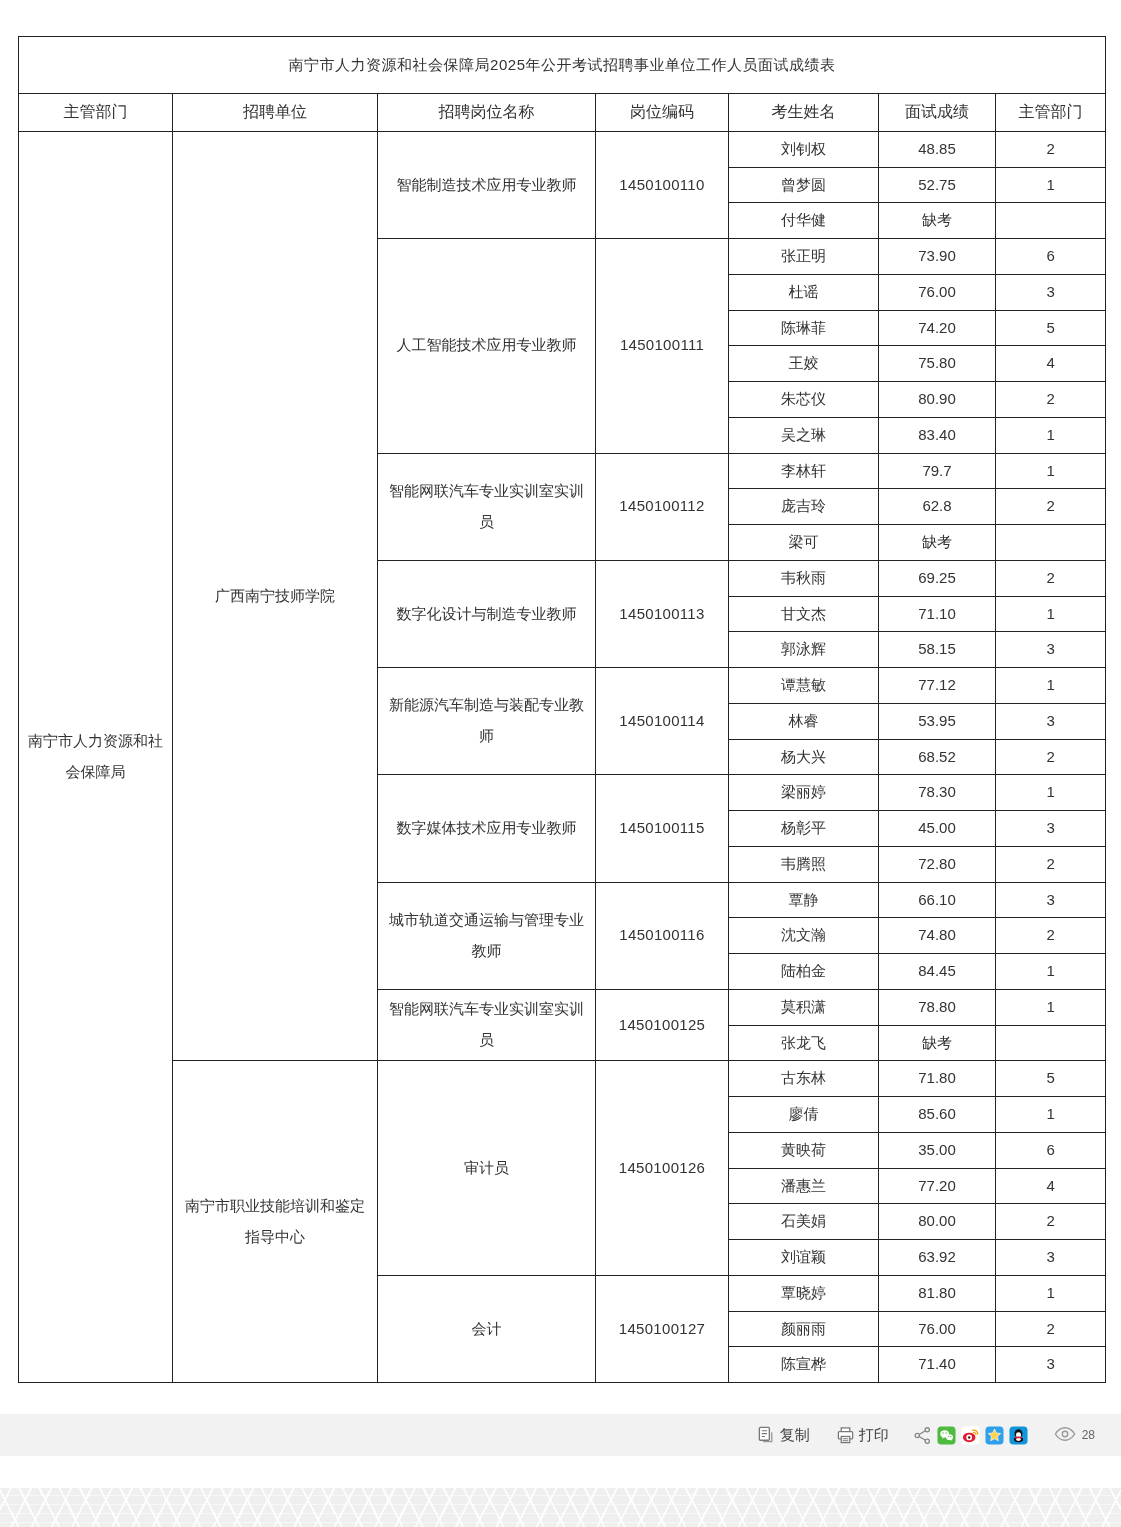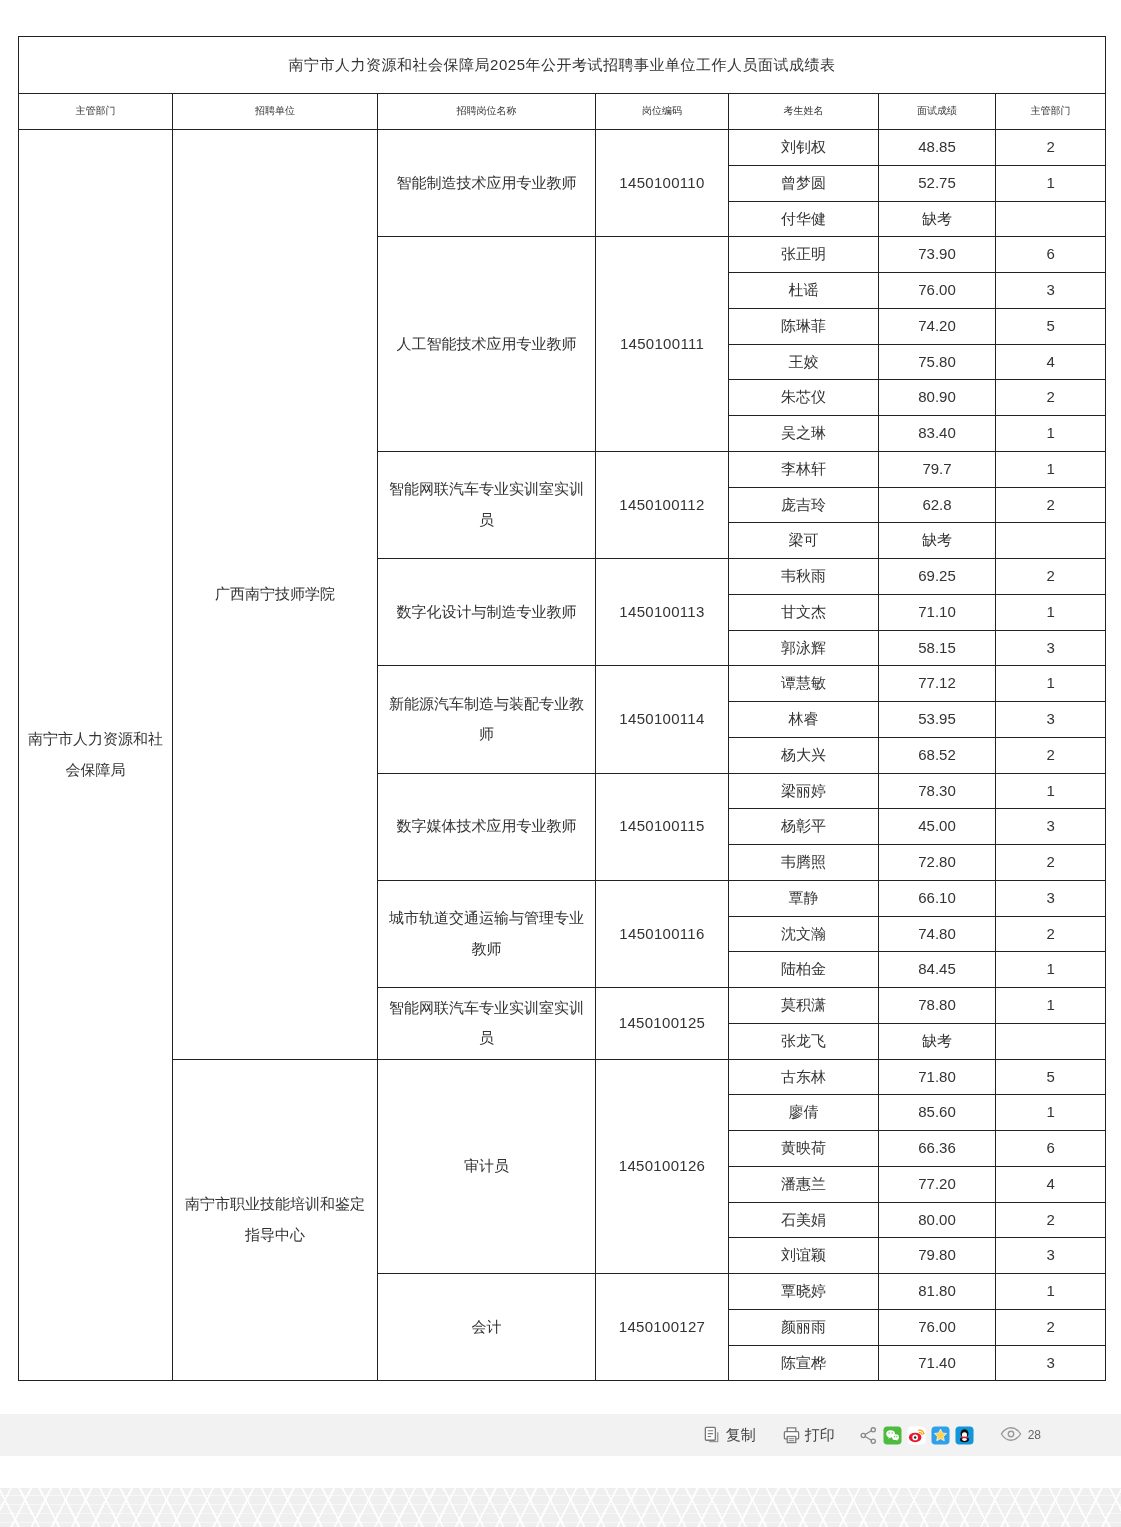--- a/index.html
+++ b/index.html
@@ -13,7 +13,7 @@
   table.score td { border:1px solid #222; text-align:center; vertical-align:middle;
     font-size:15px; padding:2px 6px; line-height:2.05; overflow:hidden; }
   td.title-cell { height:57px; font-size:17px; letter-spacing:.5px; line-height:1.3; }
-  tr.hdr td { height:36px; font-size:10px; }
+  tr.hdr td { height:36px; font-size:16px; }
   tbody td { height:35px; }
   td.dept, td.unit, td.pos { line-height:2.05; }
   td.code { letter-spacing:.3px; }

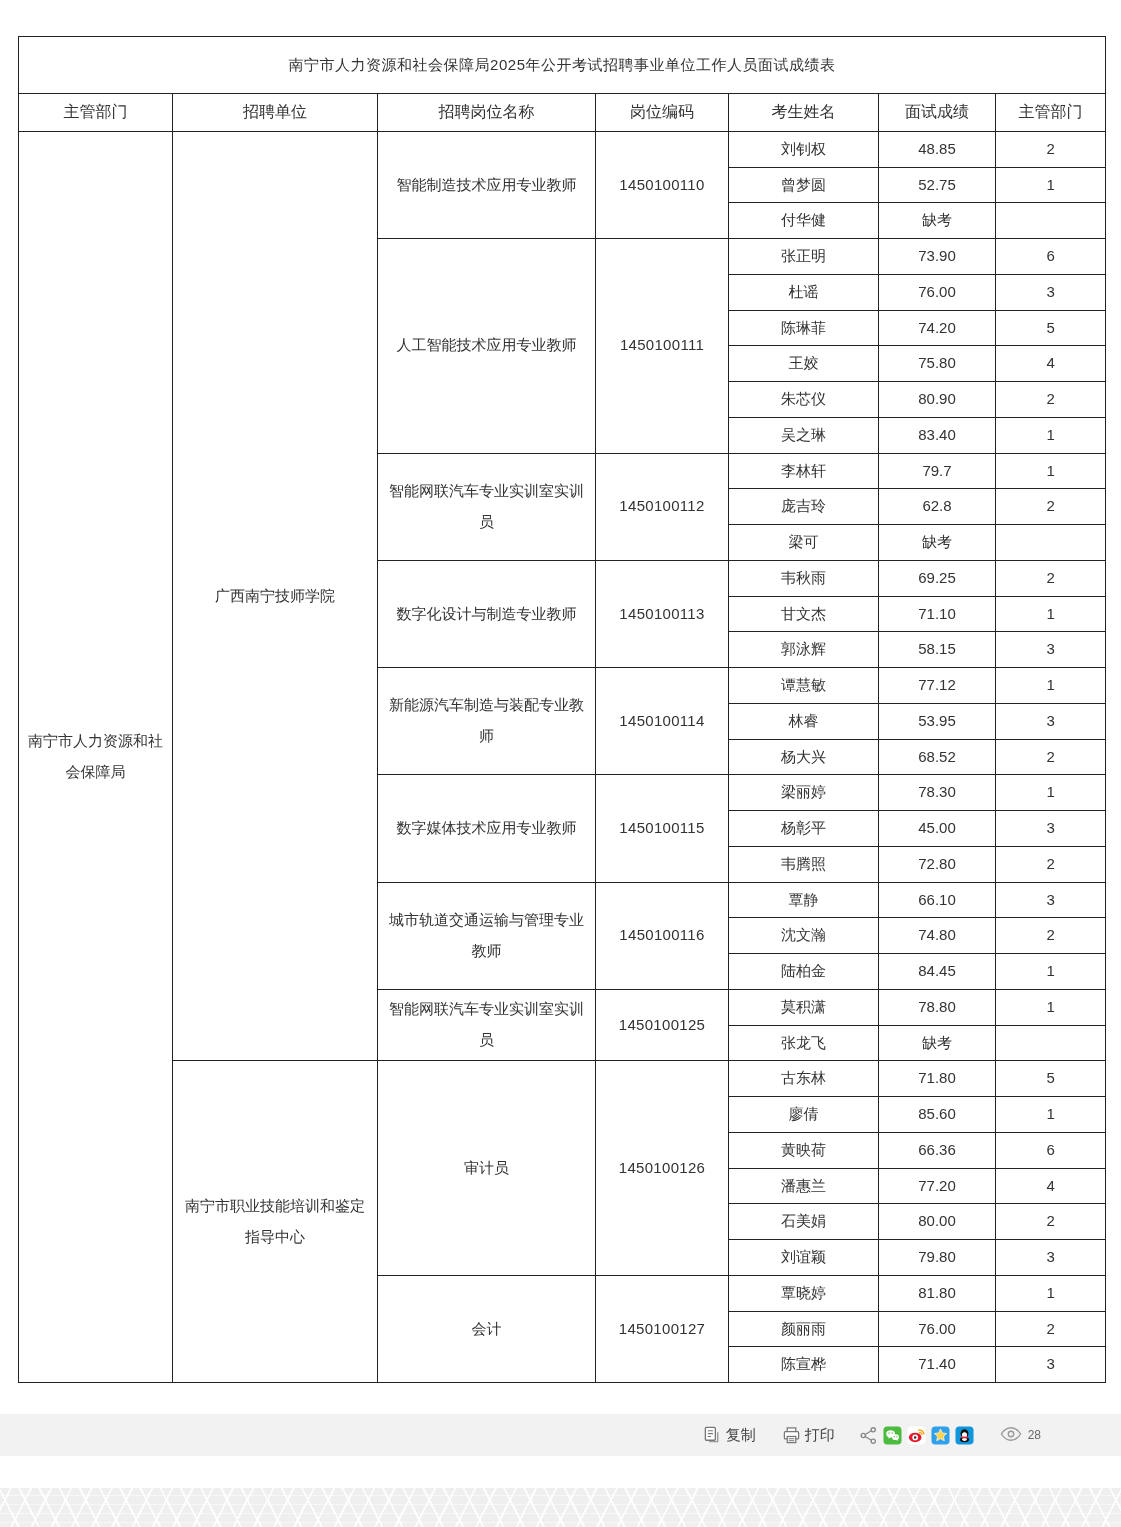--- a/index.html
+++ b/index.html
@@ -237,7 +237,7 @@
           </tr>
           <tr>
             <td class="name">黄映荷</td>
-            <td class="score-v">66.36</td>
+            <td class="score-v">35.00</td>
             <td class="rank-v">6</td>
           </tr>
           <tr>

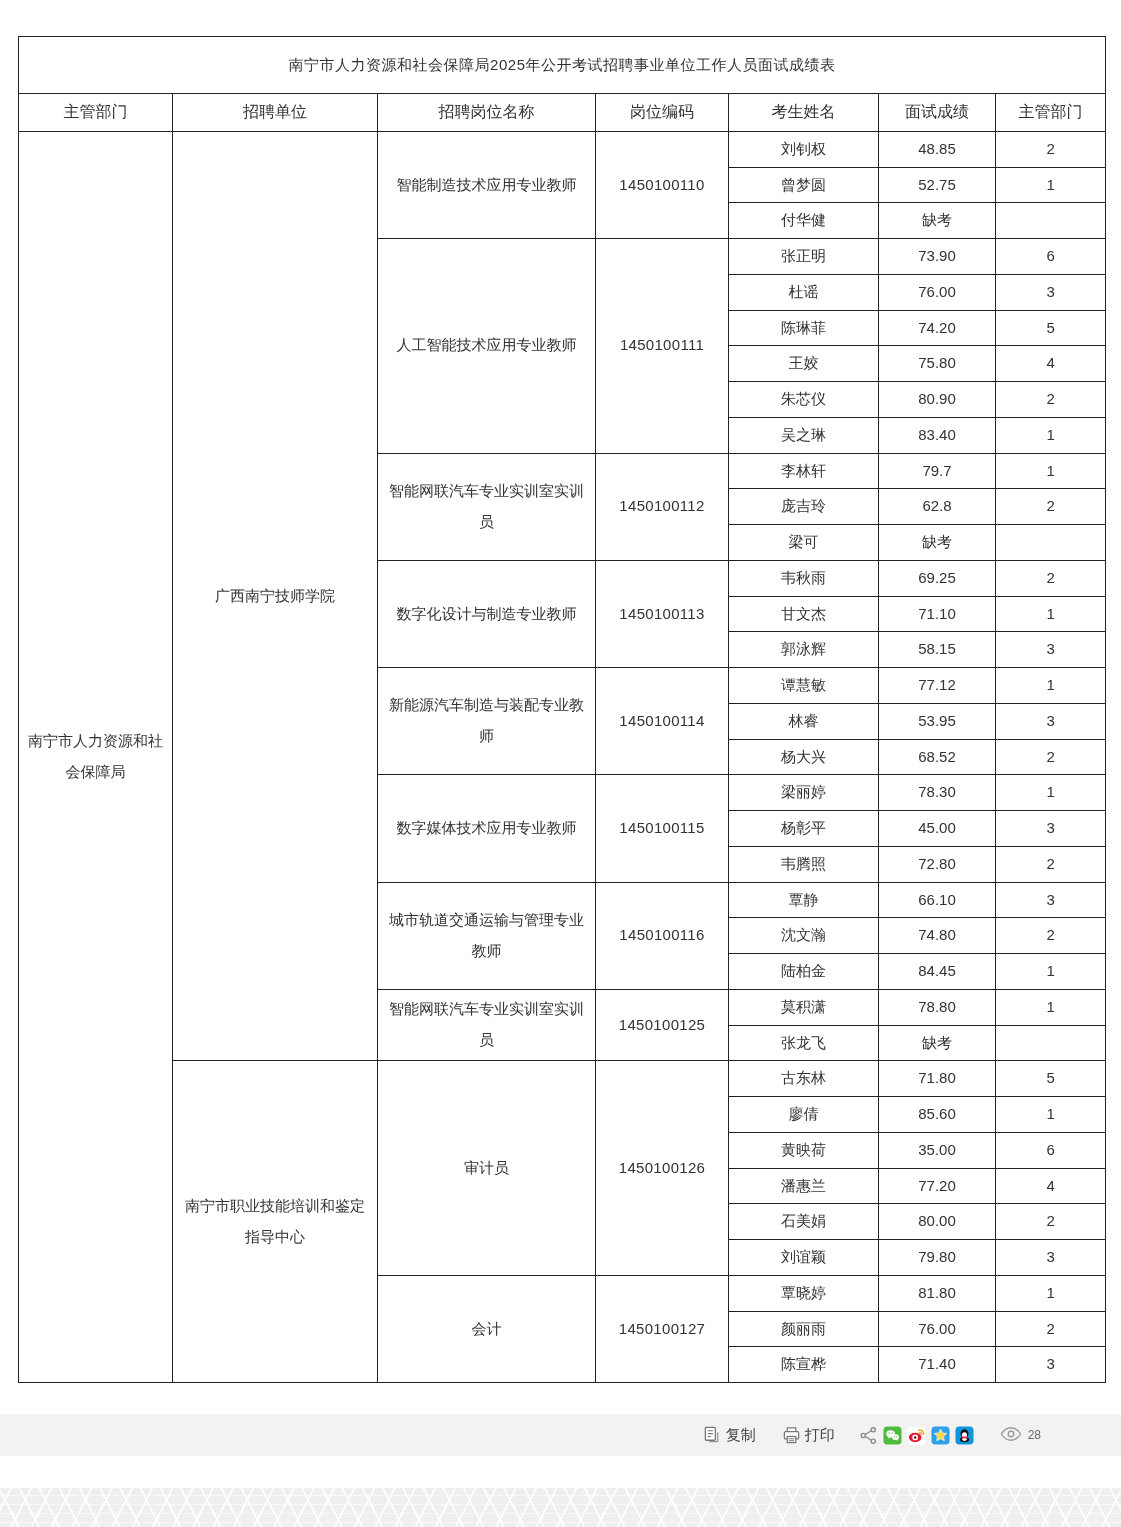--- a/index.html
+++ b/index.html
@@ -252,7 +252,7 @@
           </tr>
           <tr>
             <td class="name">刘谊颖</td>
-            <td class="score-v">79.80</td>
+            <td class="score-v">63.92</td>
             <td class="rank-v">3</td>
           </tr>
           <tr>

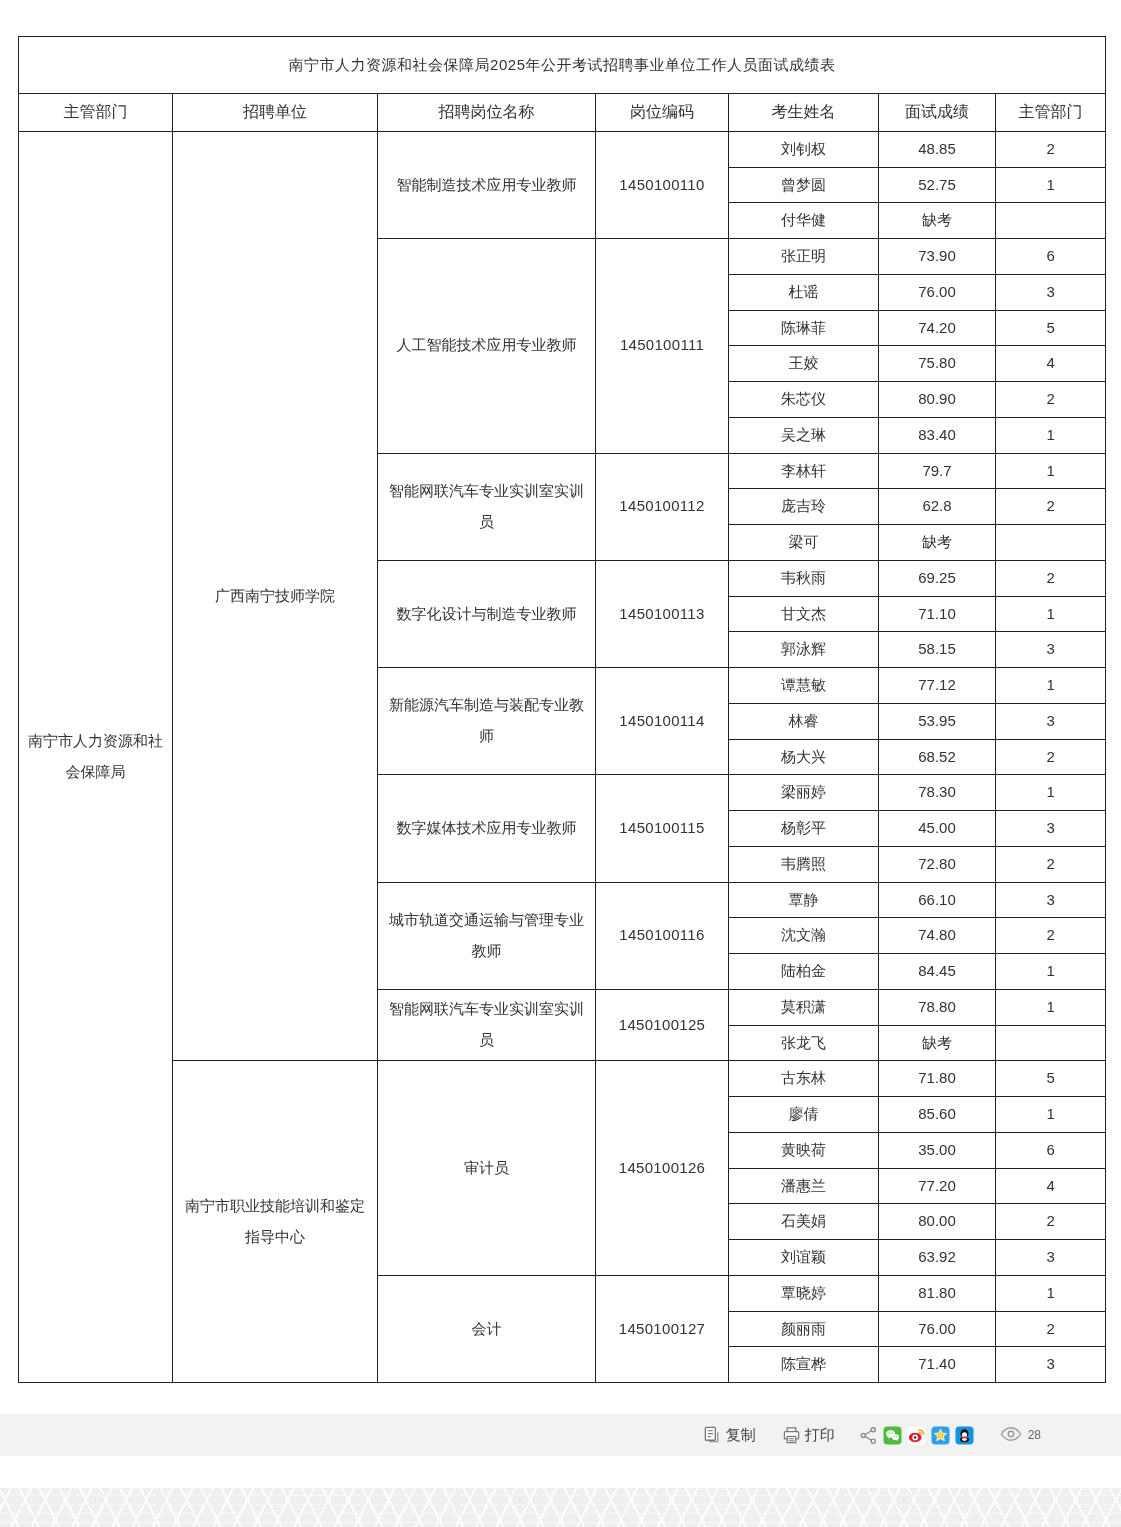--- a/index.html
+++ b/index.html
@@ -22,7 +22,7 @@
   
   .toolbar { position:absolute; left:0; top:1399px; width:1121px; height:42px;
     background:#f2f2f2; display:flex; align-items:center; justify-content:flex-end;
-    padding-right:80px; }
+    padding-right:26px; }
   .tb-group { display:flex; align-items:center; }
   .tb-btn { display:flex; align-items:center; gap:4px; cursor:pointer; color:#444;
     font-size:15px; margin-left:26px; }

